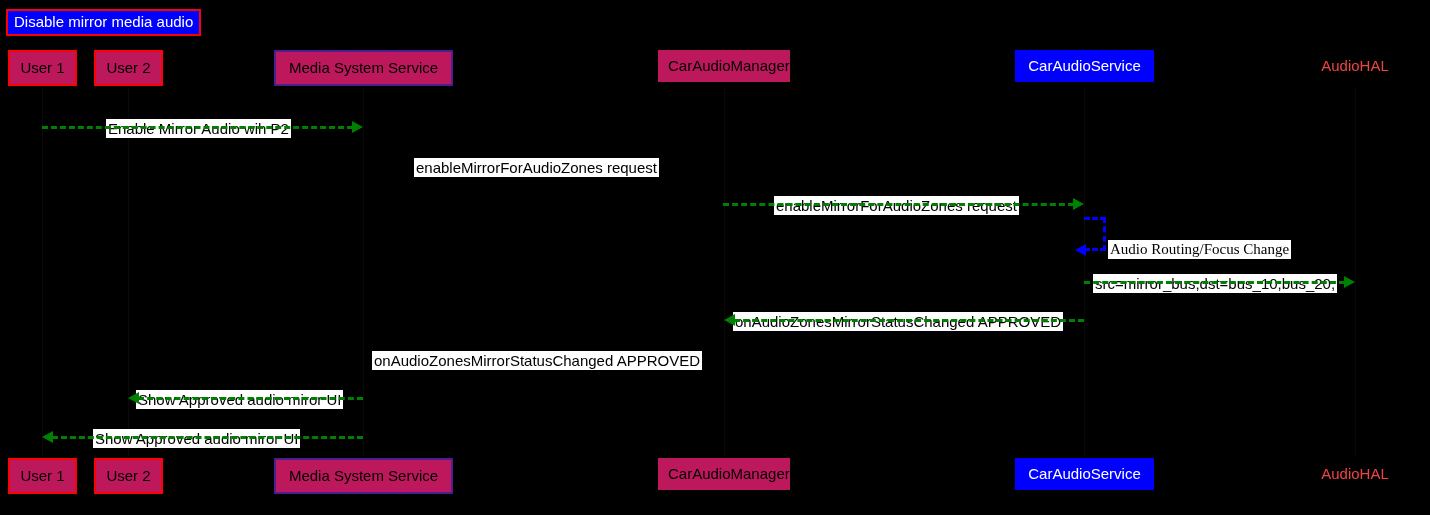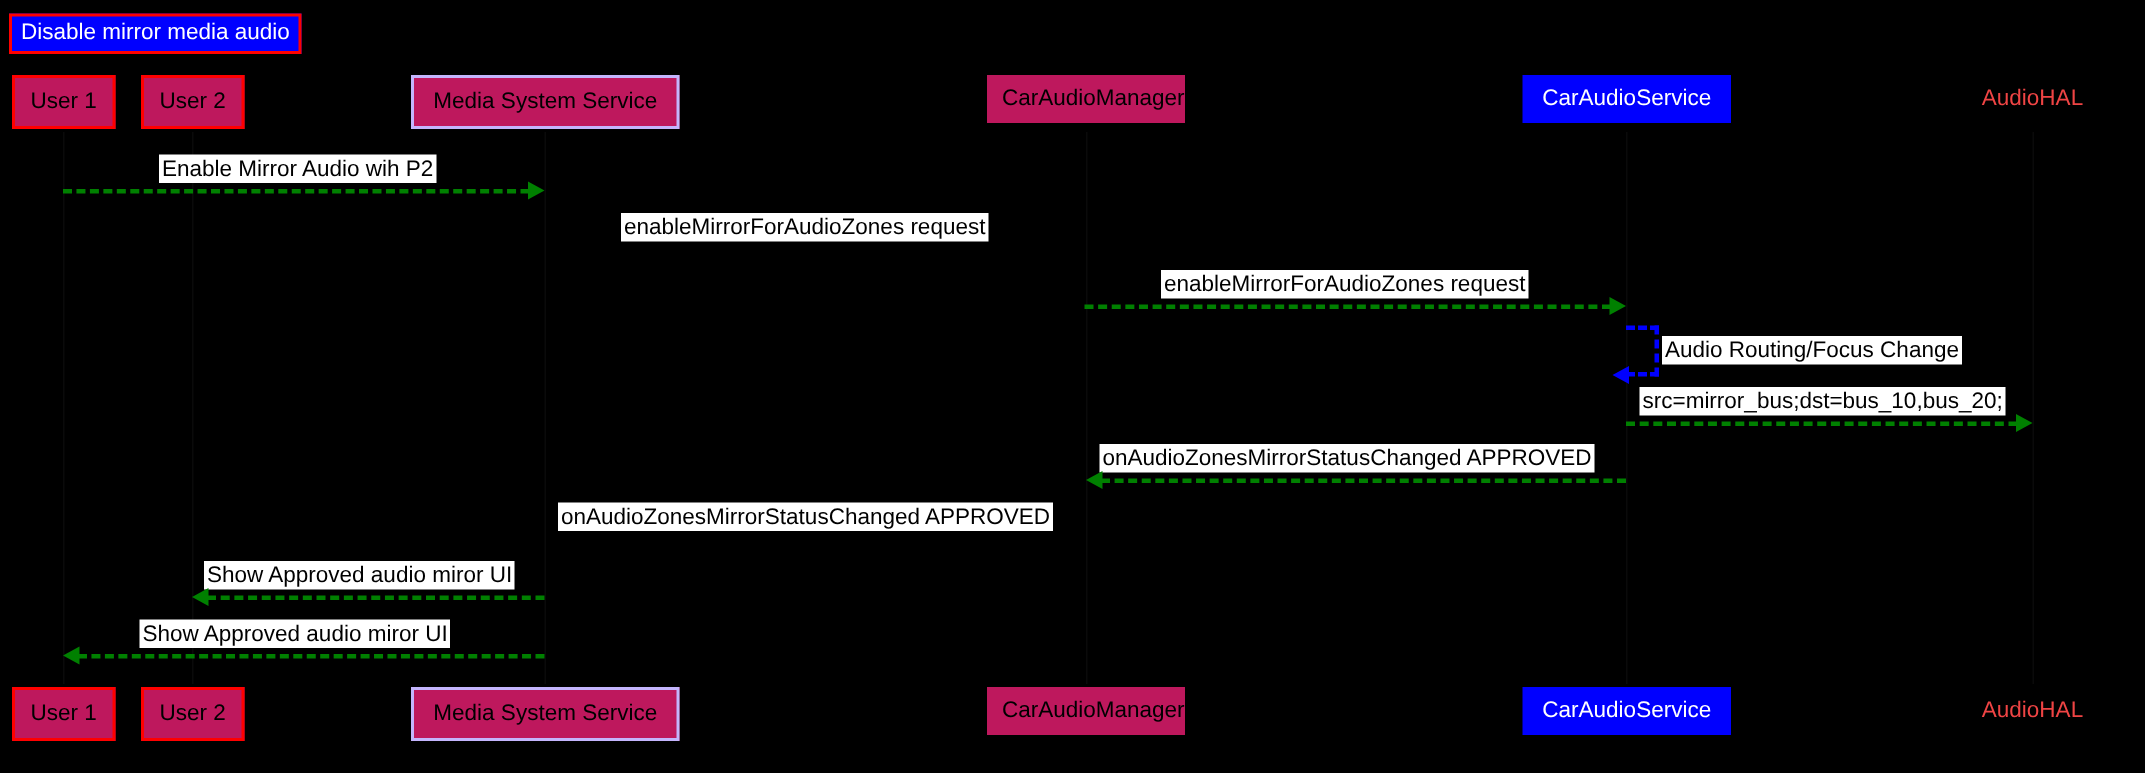--- a/index.html
+++ b/index.html
@@ -49,7 +49,7 @@
     color: #000000;
   }
   .participant.red   { border: 2px solid #ff0000; }
-  .participant.green { border: 2px solid #c4b5fd; }
+  .participant.green { border: 2px solid #4c1d95; }
   .participant.blue  {
     background: #0000ff;
     color: #ffffff;

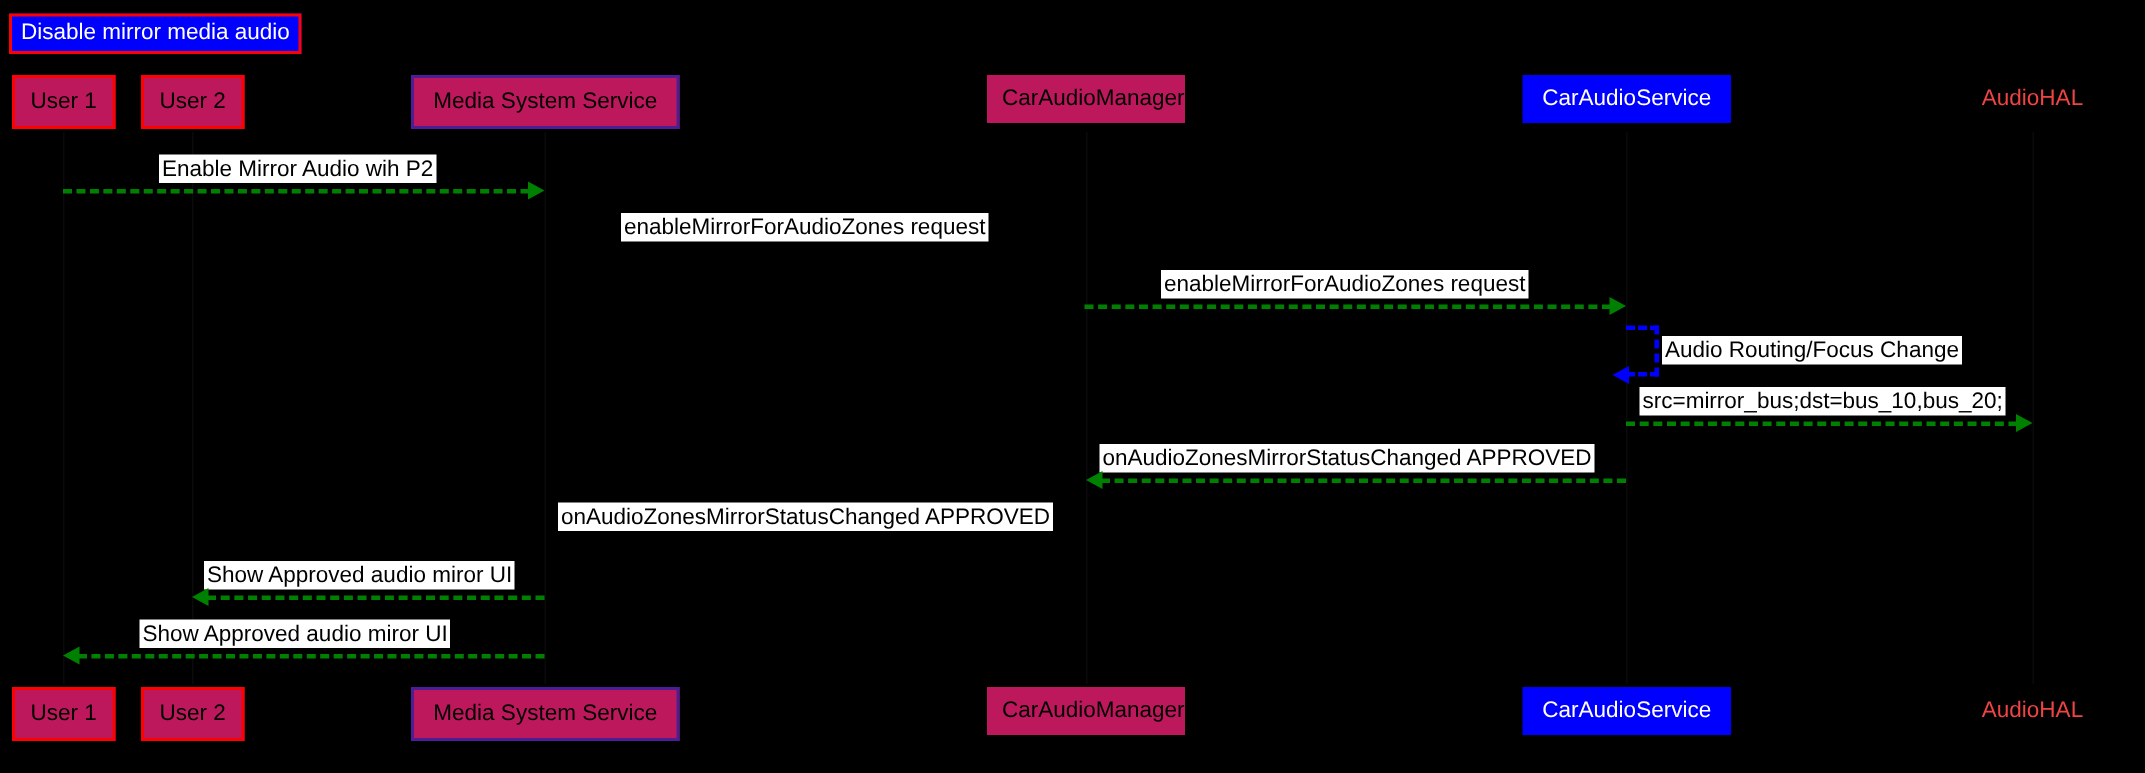--- a/index.html
+++ b/index.html
@@ -79,6 +79,7 @@
     line-height: 19px;
     padding: 0px 2px;
     white-space: nowrap;
+    margin-top: 16px;
   }
   .arrow-line {
     position: absolute;

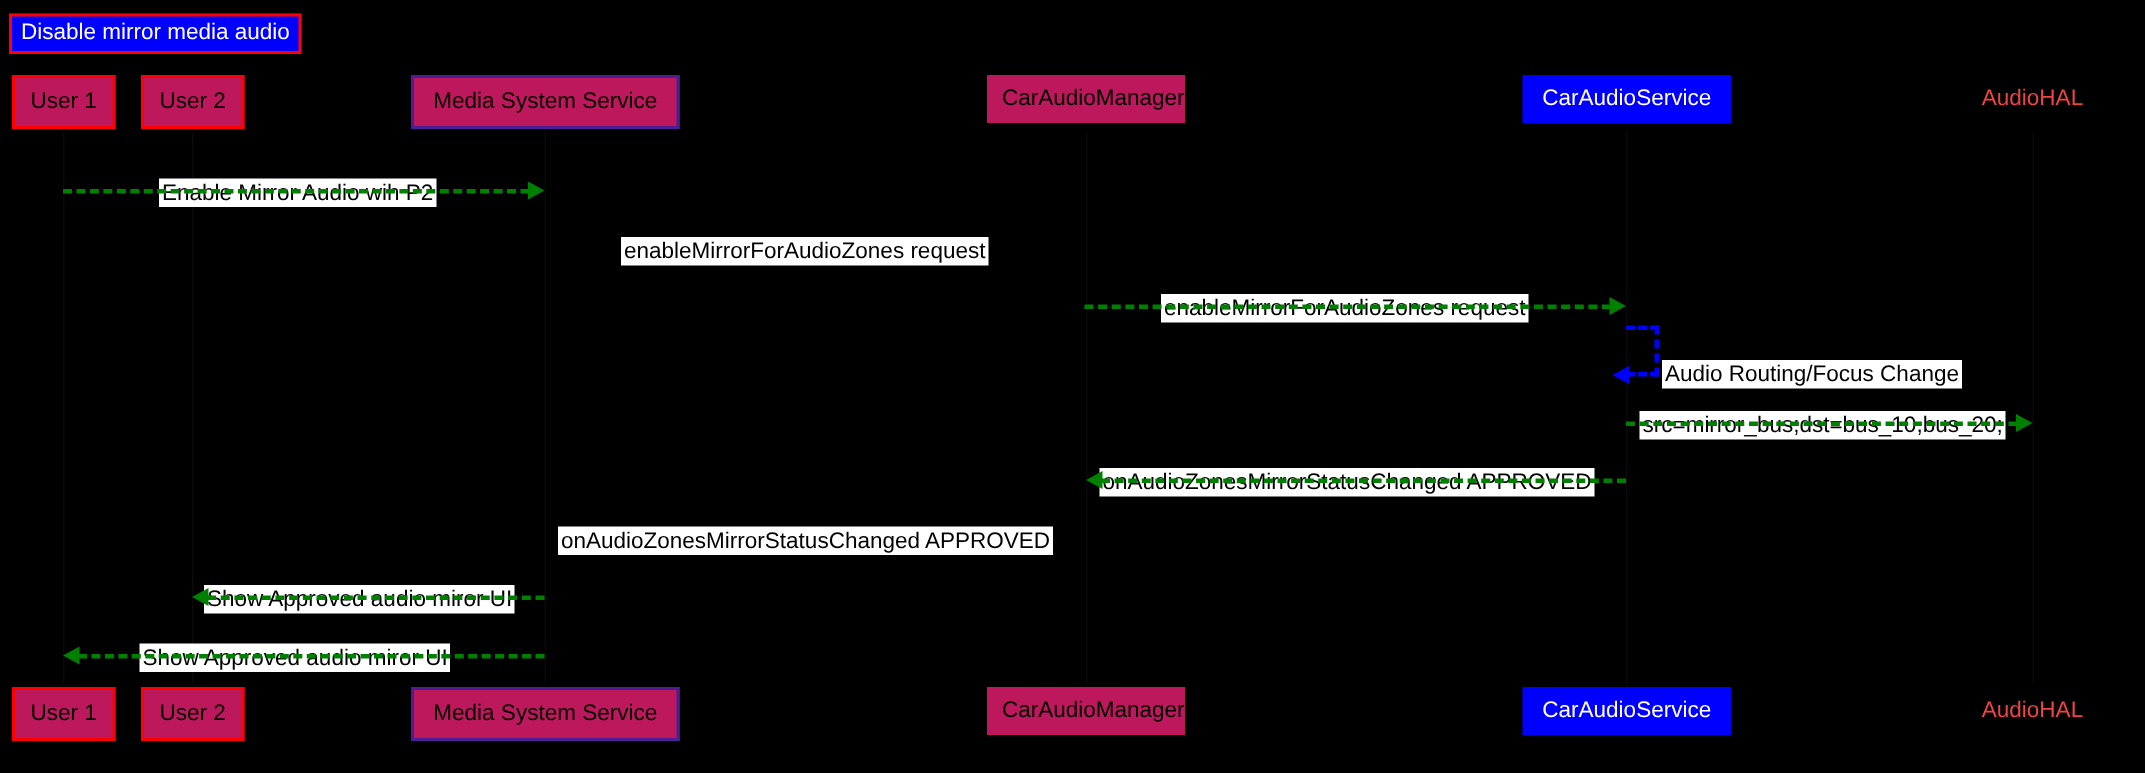--- a/index.html
+++ b/index.html
@@ -151,7 +151,7 @@
       <div class="msg-label" style="left: 774px; top: 180px;">enableMirrorForAudioZones request</div>
       <div class="arrow-line" style="border-top-color: rgb(0, 128, 0); top: 203px; left: 723px; width: 351px;"></div>
       <div class="arrow-head right" style="top: 198px; left: 1073px; border-left-color: rgb(0, 128, 0);"></div>
-      <div class="msg-label" style="left: 1108px; top: 224px;">Audio Routing/Focus Change</div>
+      <div class="msg-label" style="left: 1108px; top: 224px; font-family: Liberation Serif, serif;">Audio Routing/Focus Change</div>
       <div class="self-loop" style="left: 1084px; top: 217px; width: 22px; height: 34px;"></div>
       <div class="self-arrow-head" style="left: 1075px; top: 244px;"></div>
       <div class="msg-label" style="left: 1093px; top: 258px;">src=mirror_bus;dst=bus_10,bus_20;</div>

